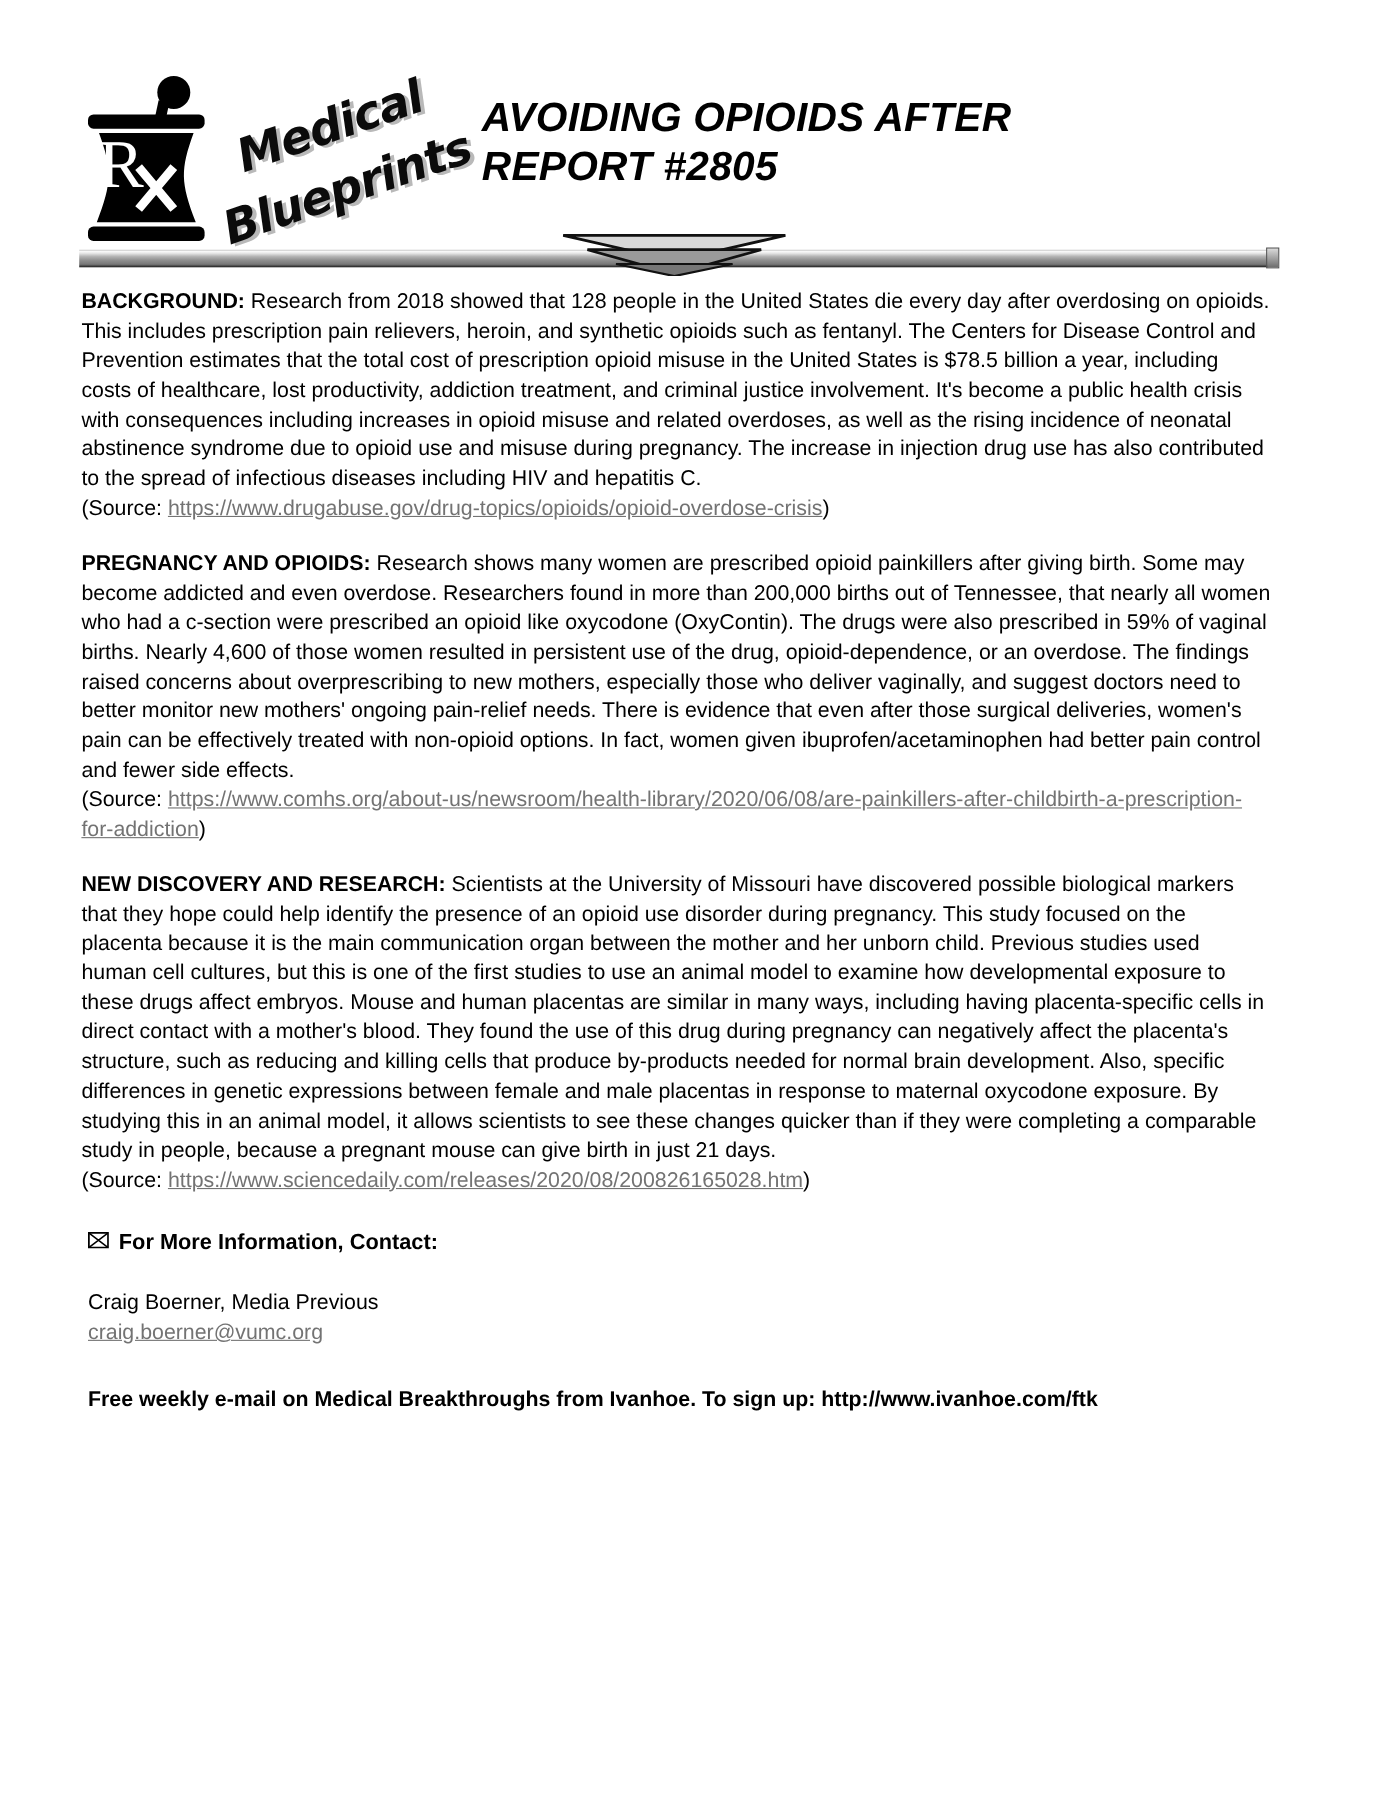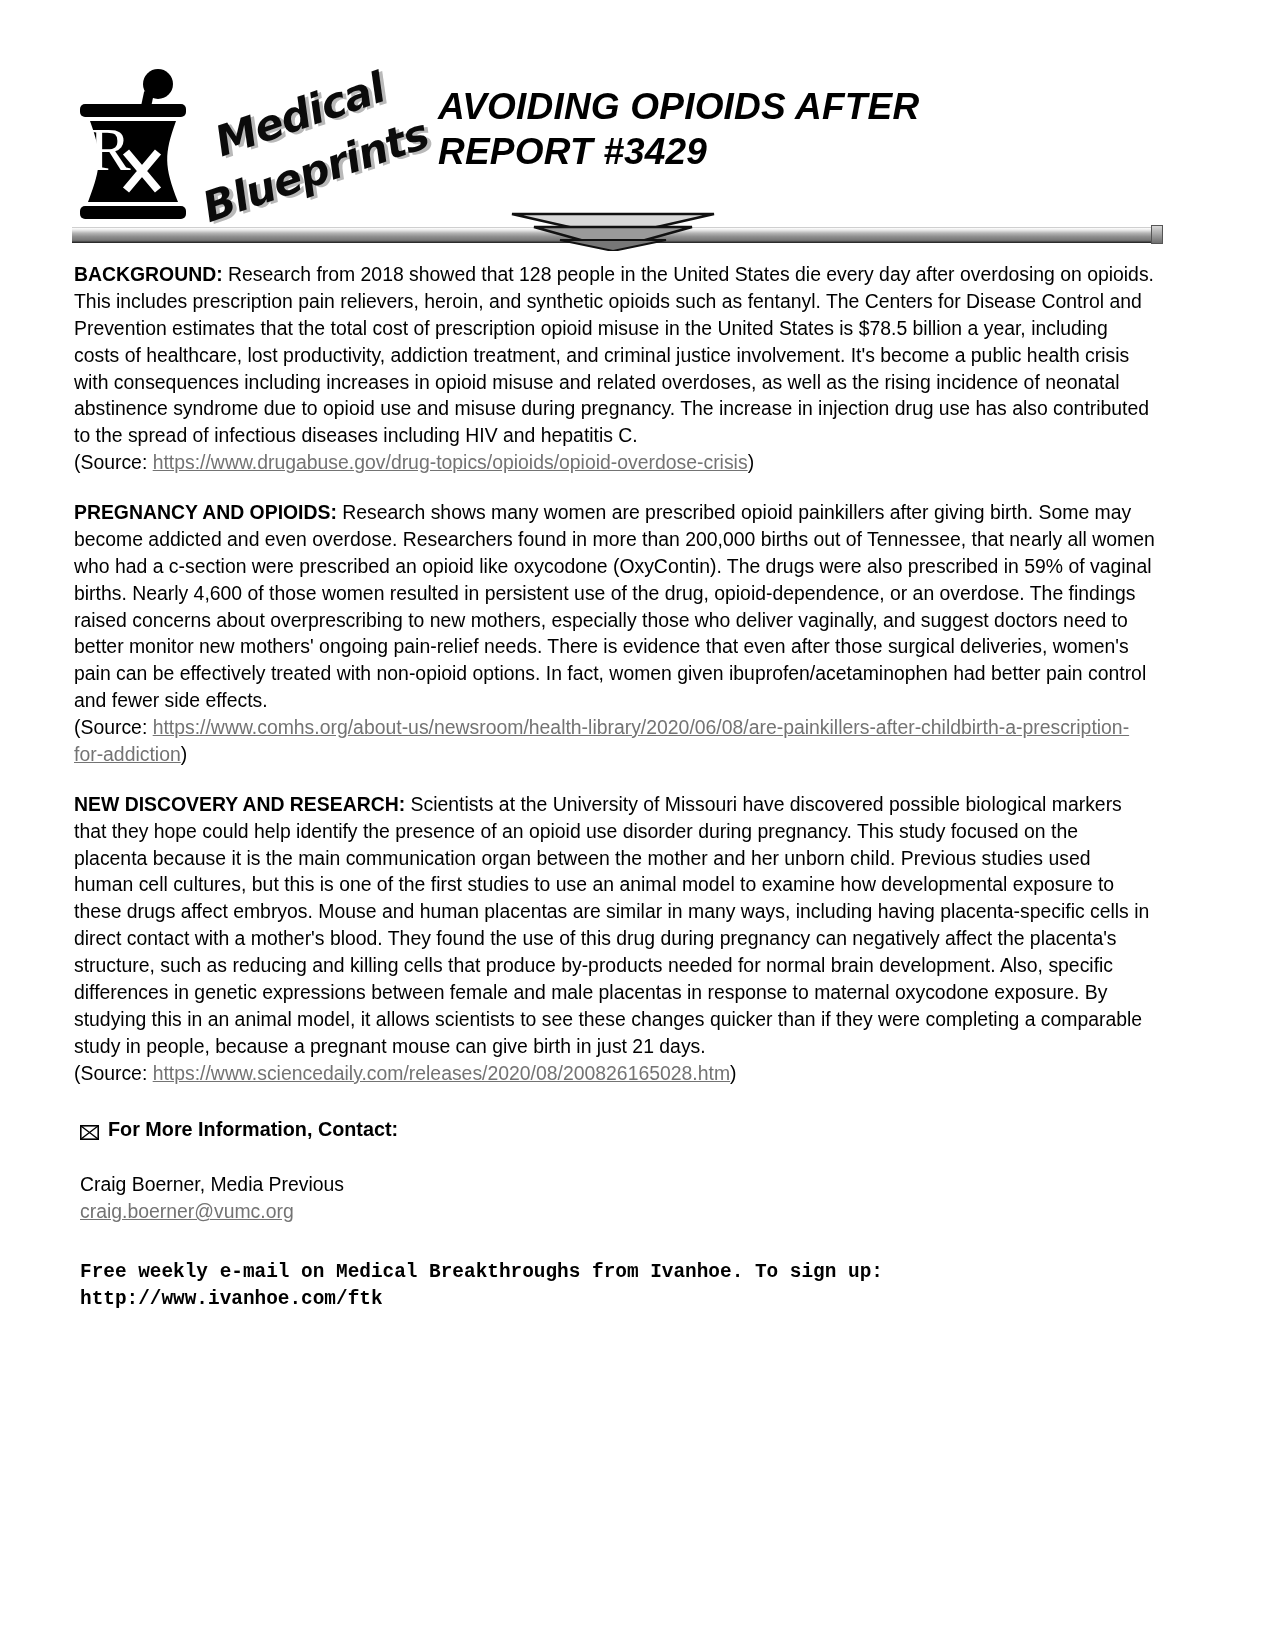--- a/index.html
+++ b/index.html
@@ -199,7 +199,7 @@
 
     <div class="title-block">
       <div class="tline">AVOIDING OPIOIDS AFTER</div>
-      <div class="tline">REPORT #3429</div>
+      <div class="tline">REPORT #2805</div>
     </div>
   </div>
 

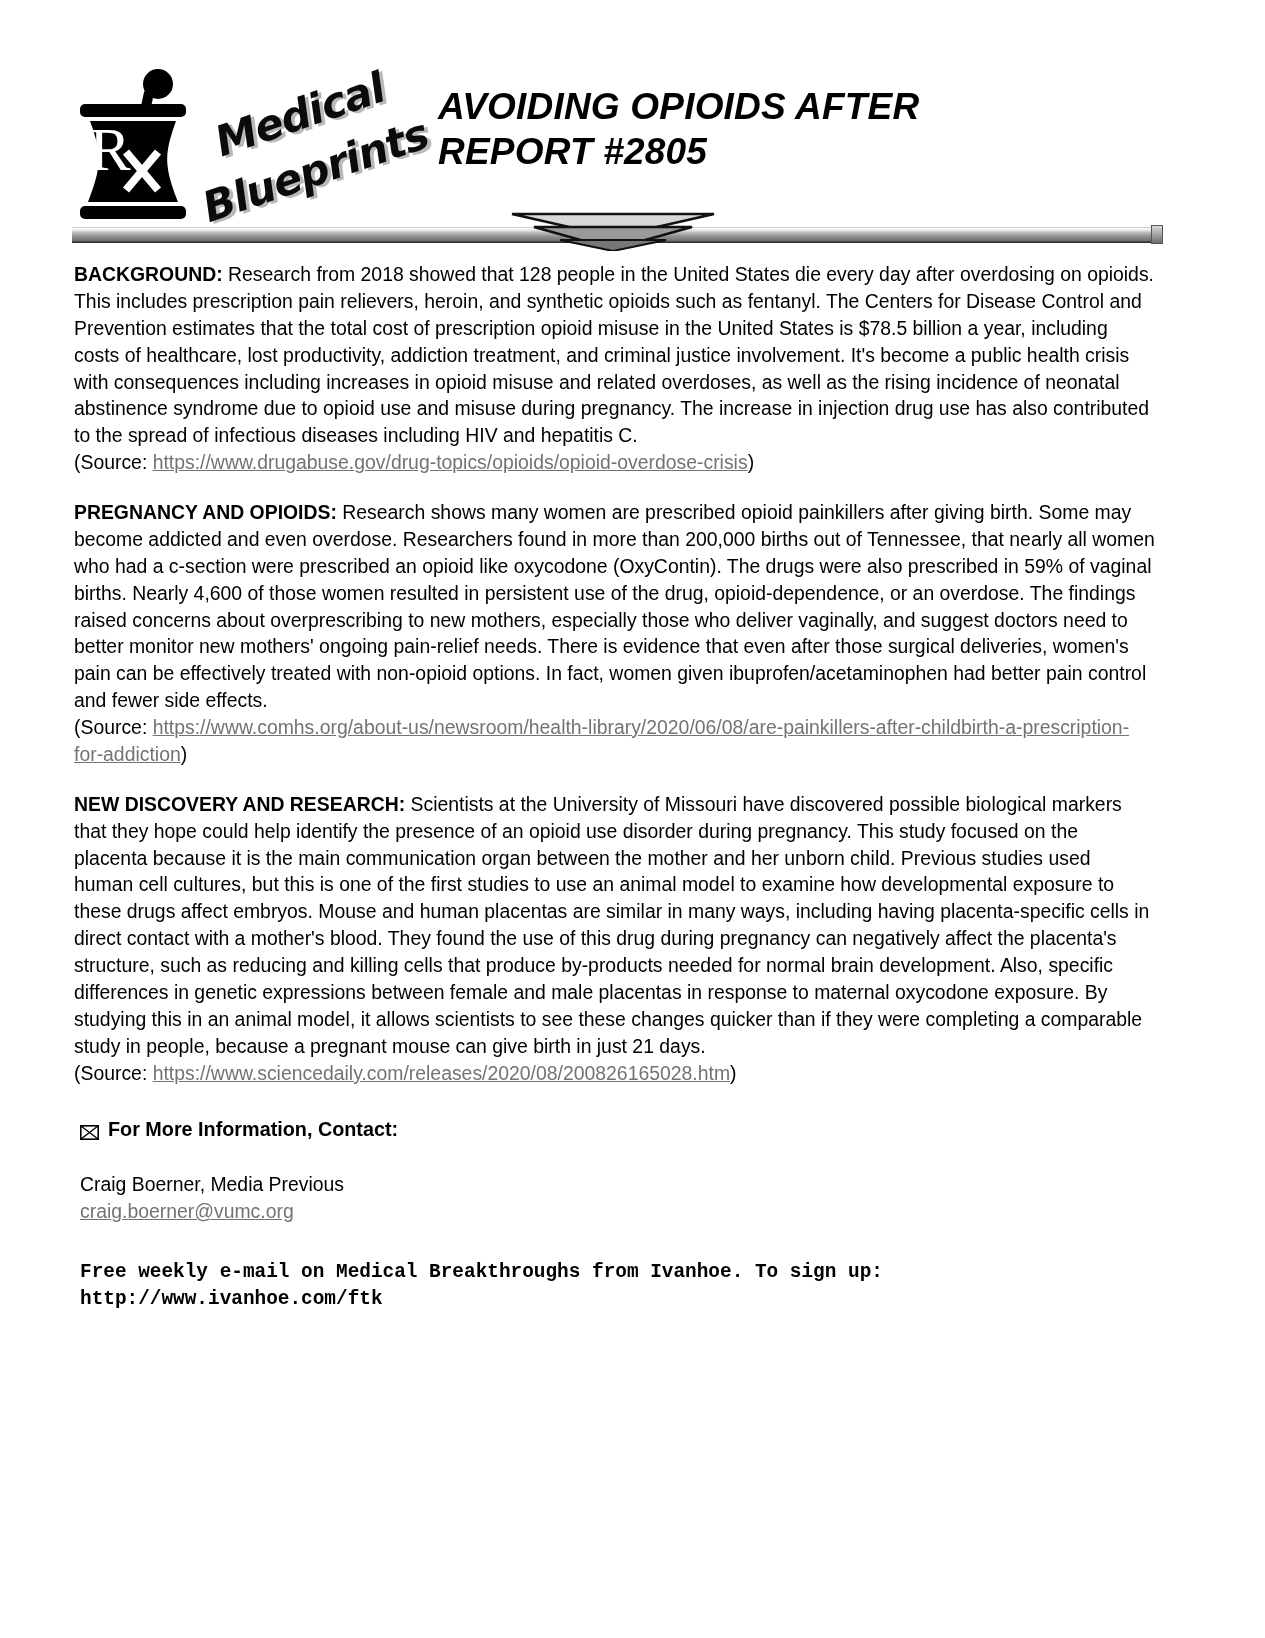--- a/index.html
+++ b/index.html
@@ -149,7 +149,6 @@
     font-weight: bold;
     margin: 32px 0 0 6px;
     display: flex;
-    align-items: center;
     gap: 9px;
   }
   .env-icon {

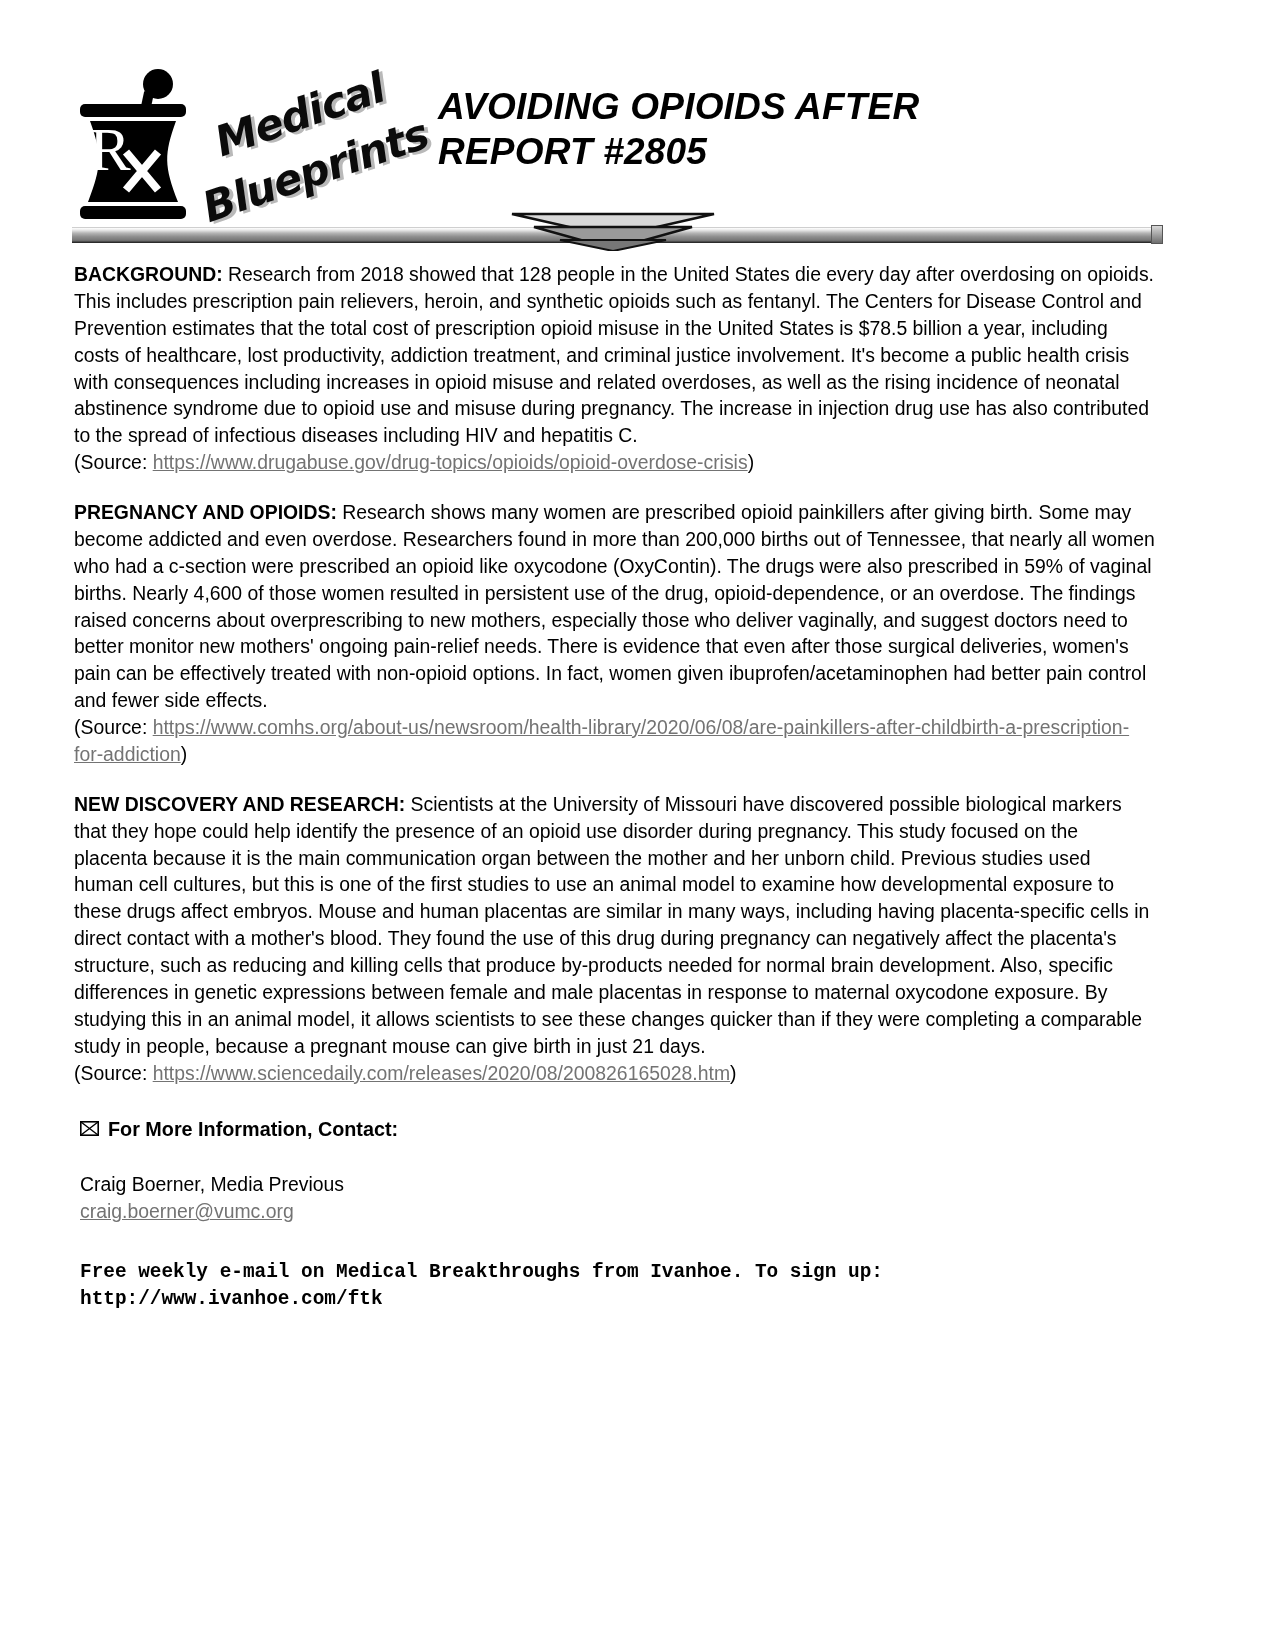--- a/index.html
+++ b/index.html
@@ -164,7 +164,7 @@
     margin: 30px 0 0 6px;
   }
   .footer-note {
-    font-family: Liberation Mono, monospace;
+    font-family: Liberation Sans, sans-serif;
     font-size: 19.4px;
     font-weight: bold;
     margin: 34px 0 0 6px;

